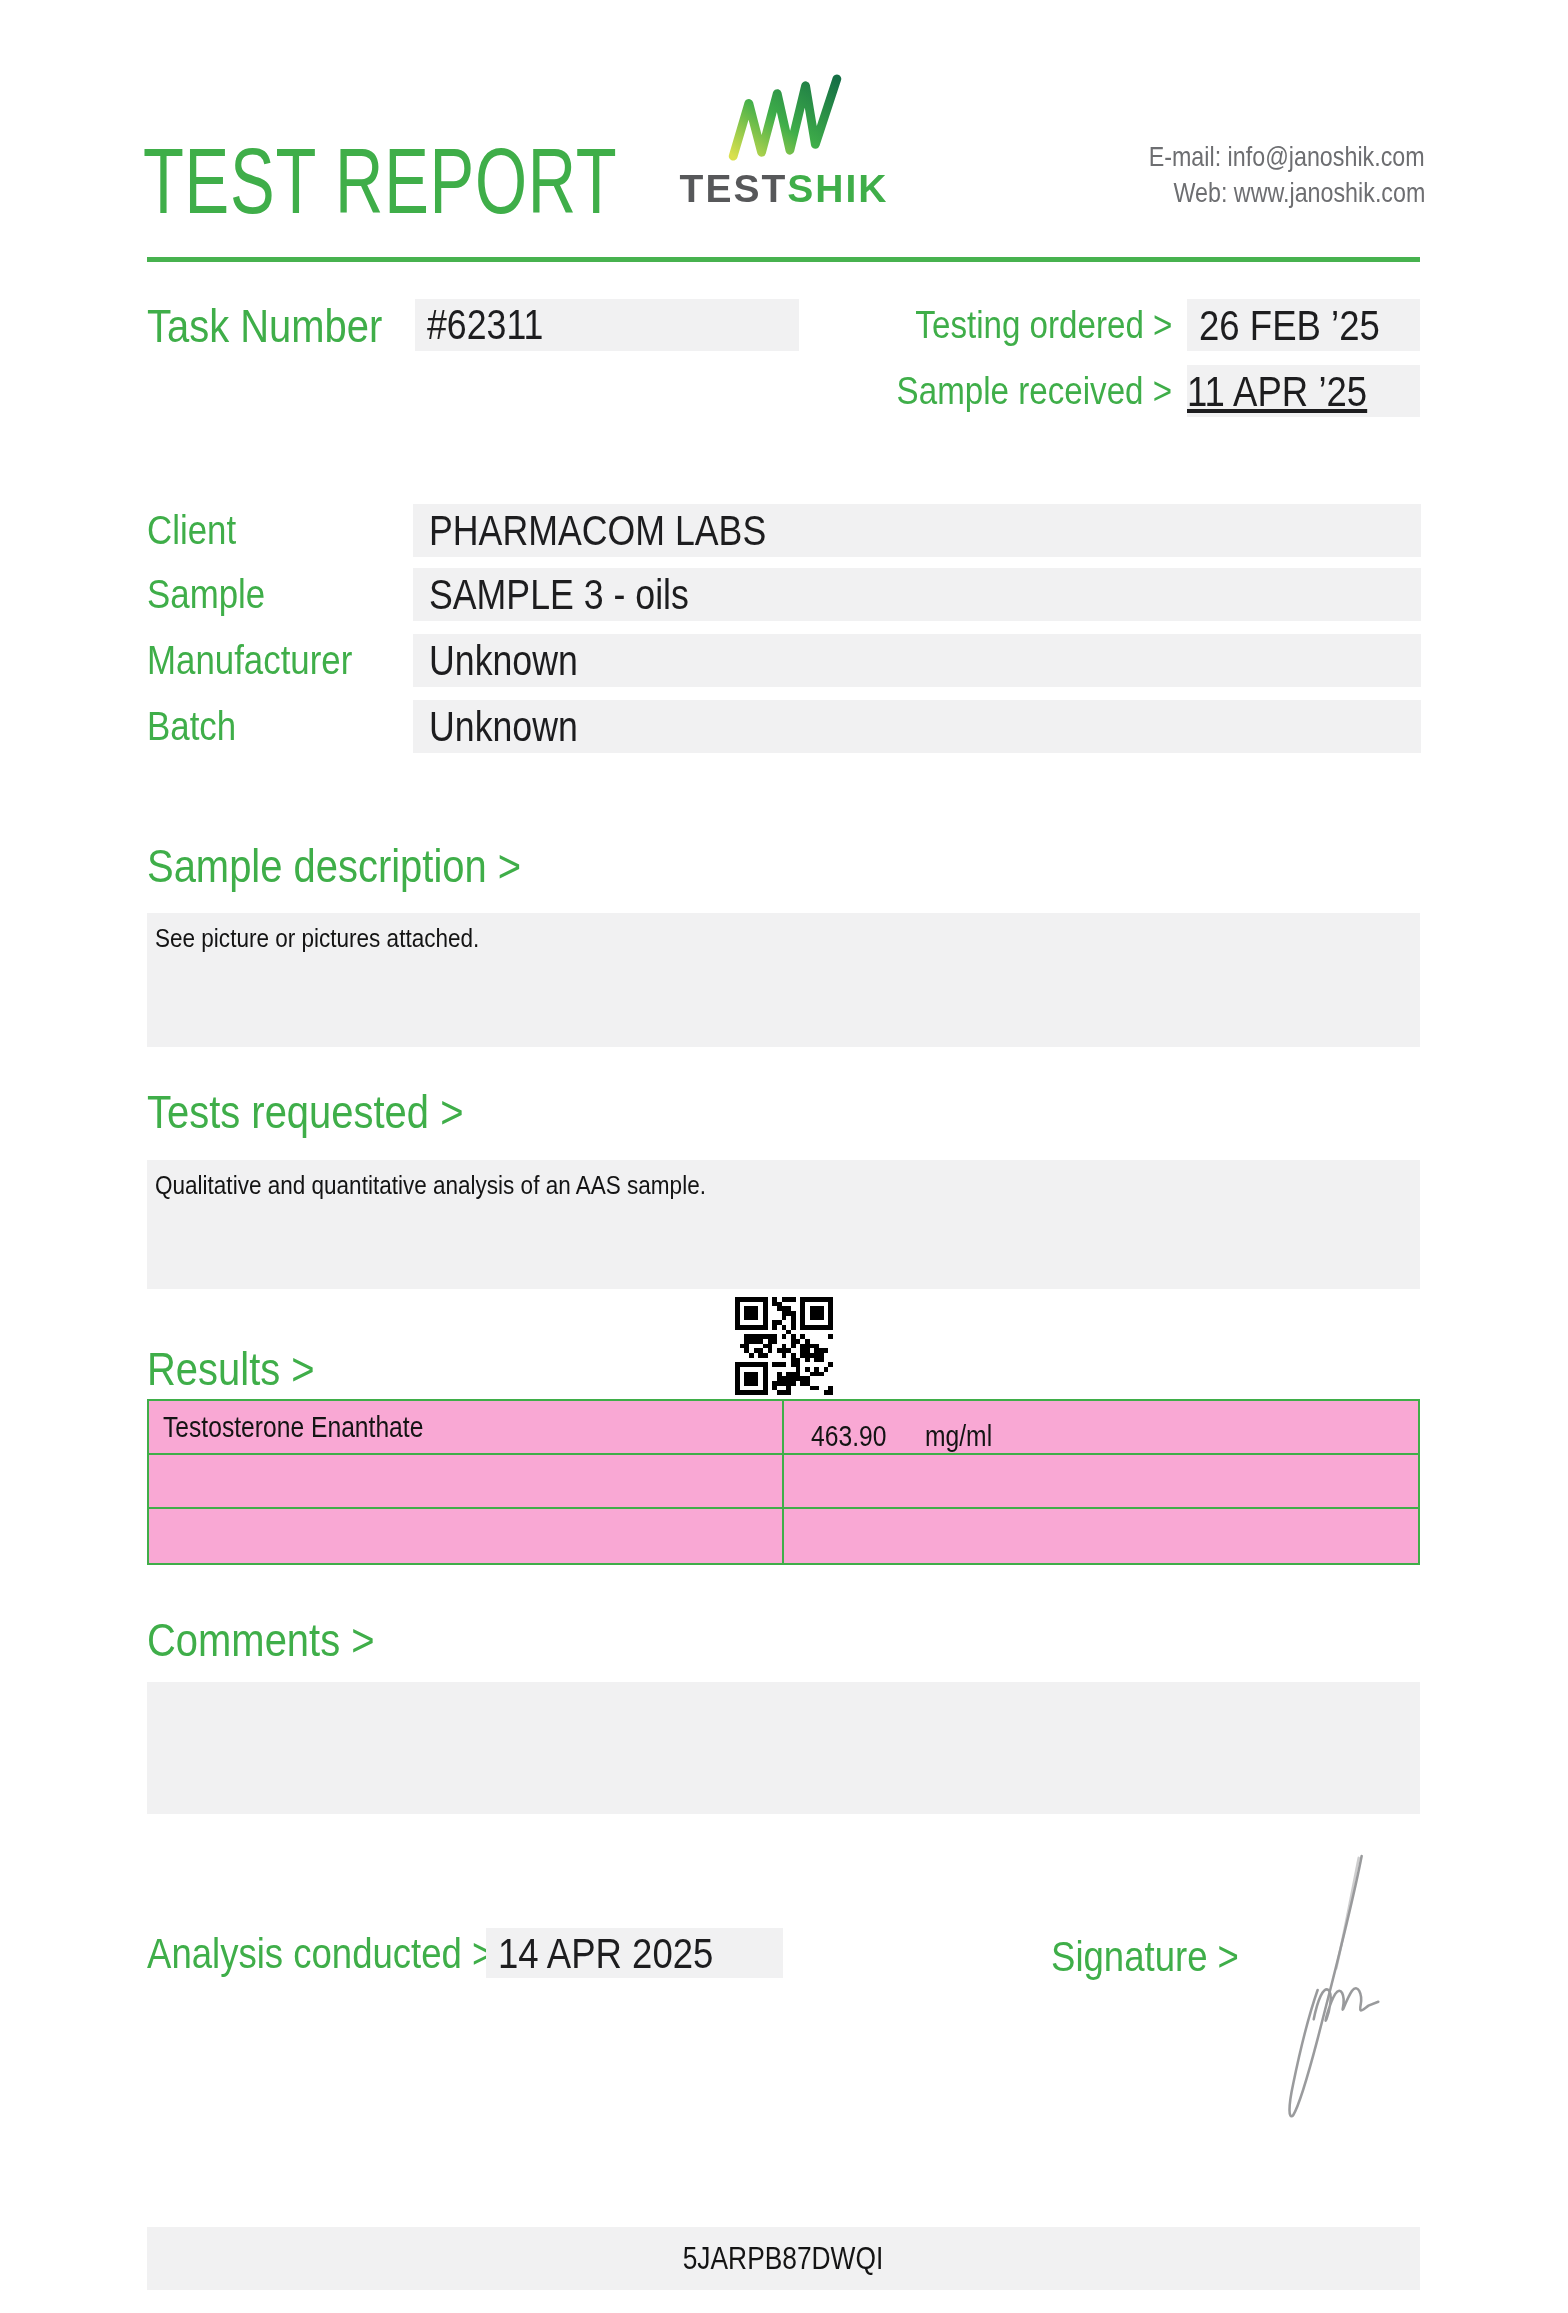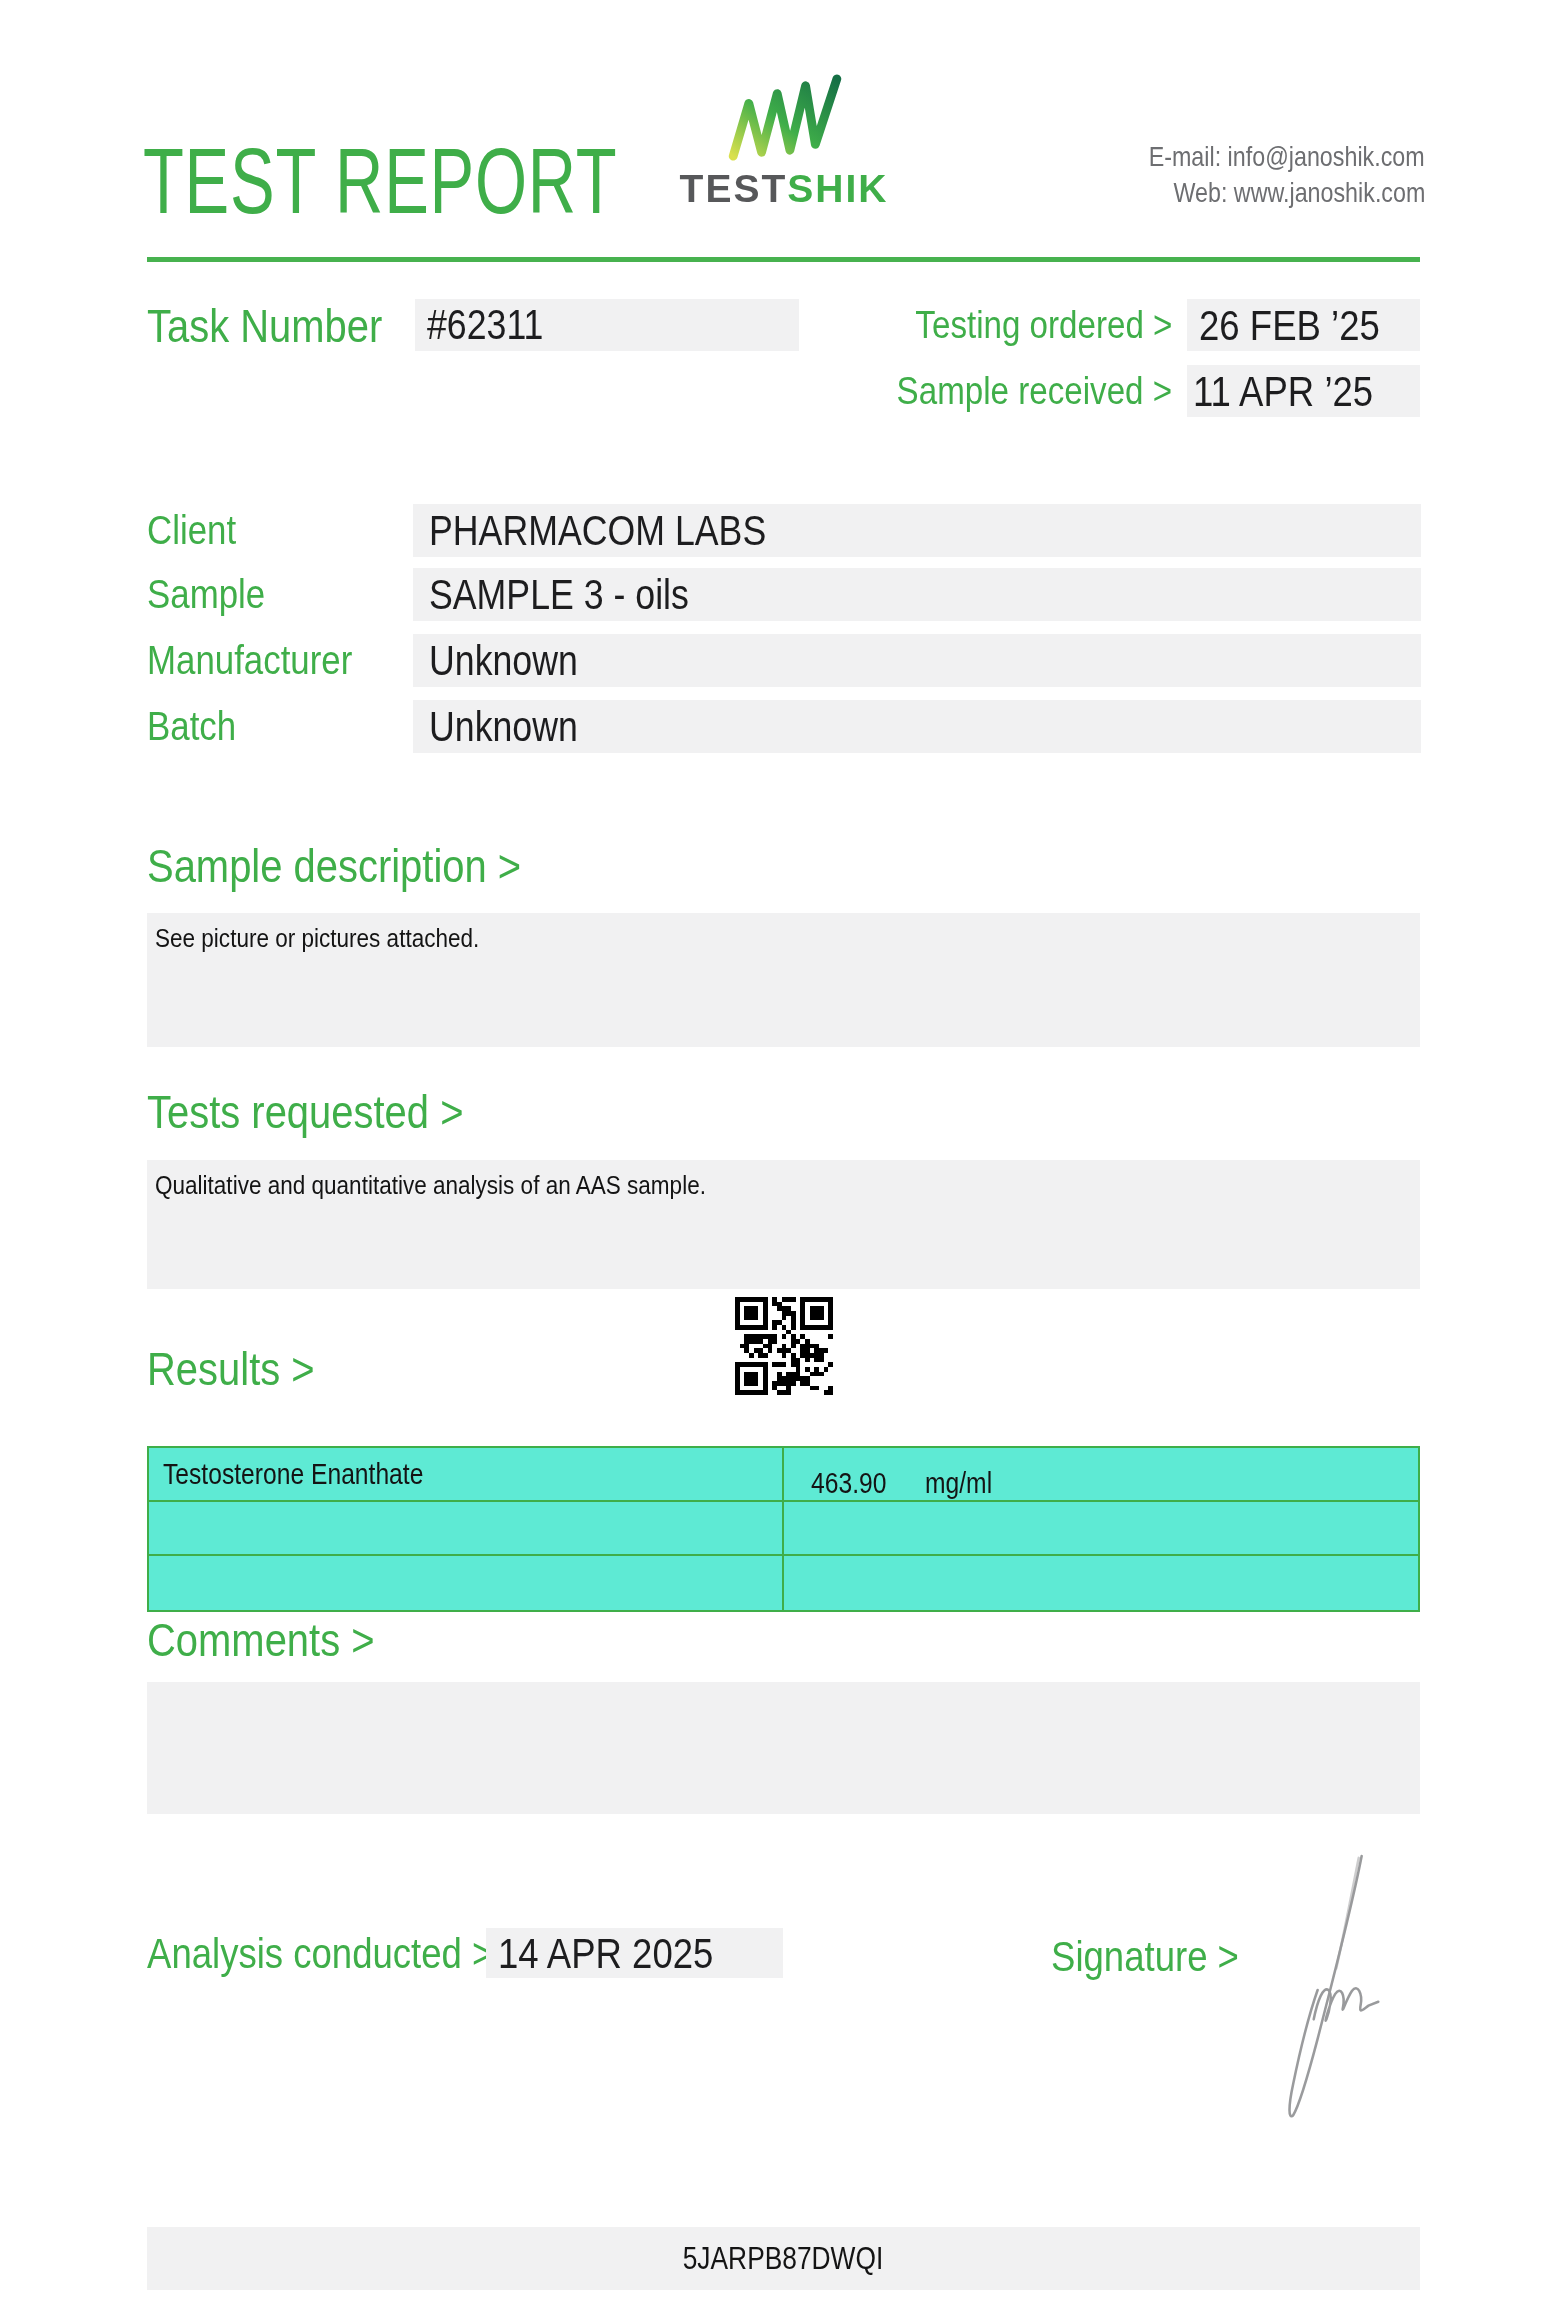--- a/index.html
+++ b/index.html
@@ -85,7 +85,7 @@
   <div class="abs" style="left:823px;top:365px;width:349px;height:52px;display:flex;align-items:center;justify-content:flex-end;">
     <span class="cnd-r green" style="font-size:39px;">Sample received &gt;</span>
   </div>
-  <div class="abs boxrow" style="left:1187px;top:365px;width:233px;height:52px;padding-left:6px;">
+  <div class="abs boxrow" style="left:1187px;top:365px;width:233px;height:52px;padding-left:0;text-decoration:underline;">
     <span class="cnd valuetext" style="font-size:43px;">11 APR ’25</span>
   </div>
 

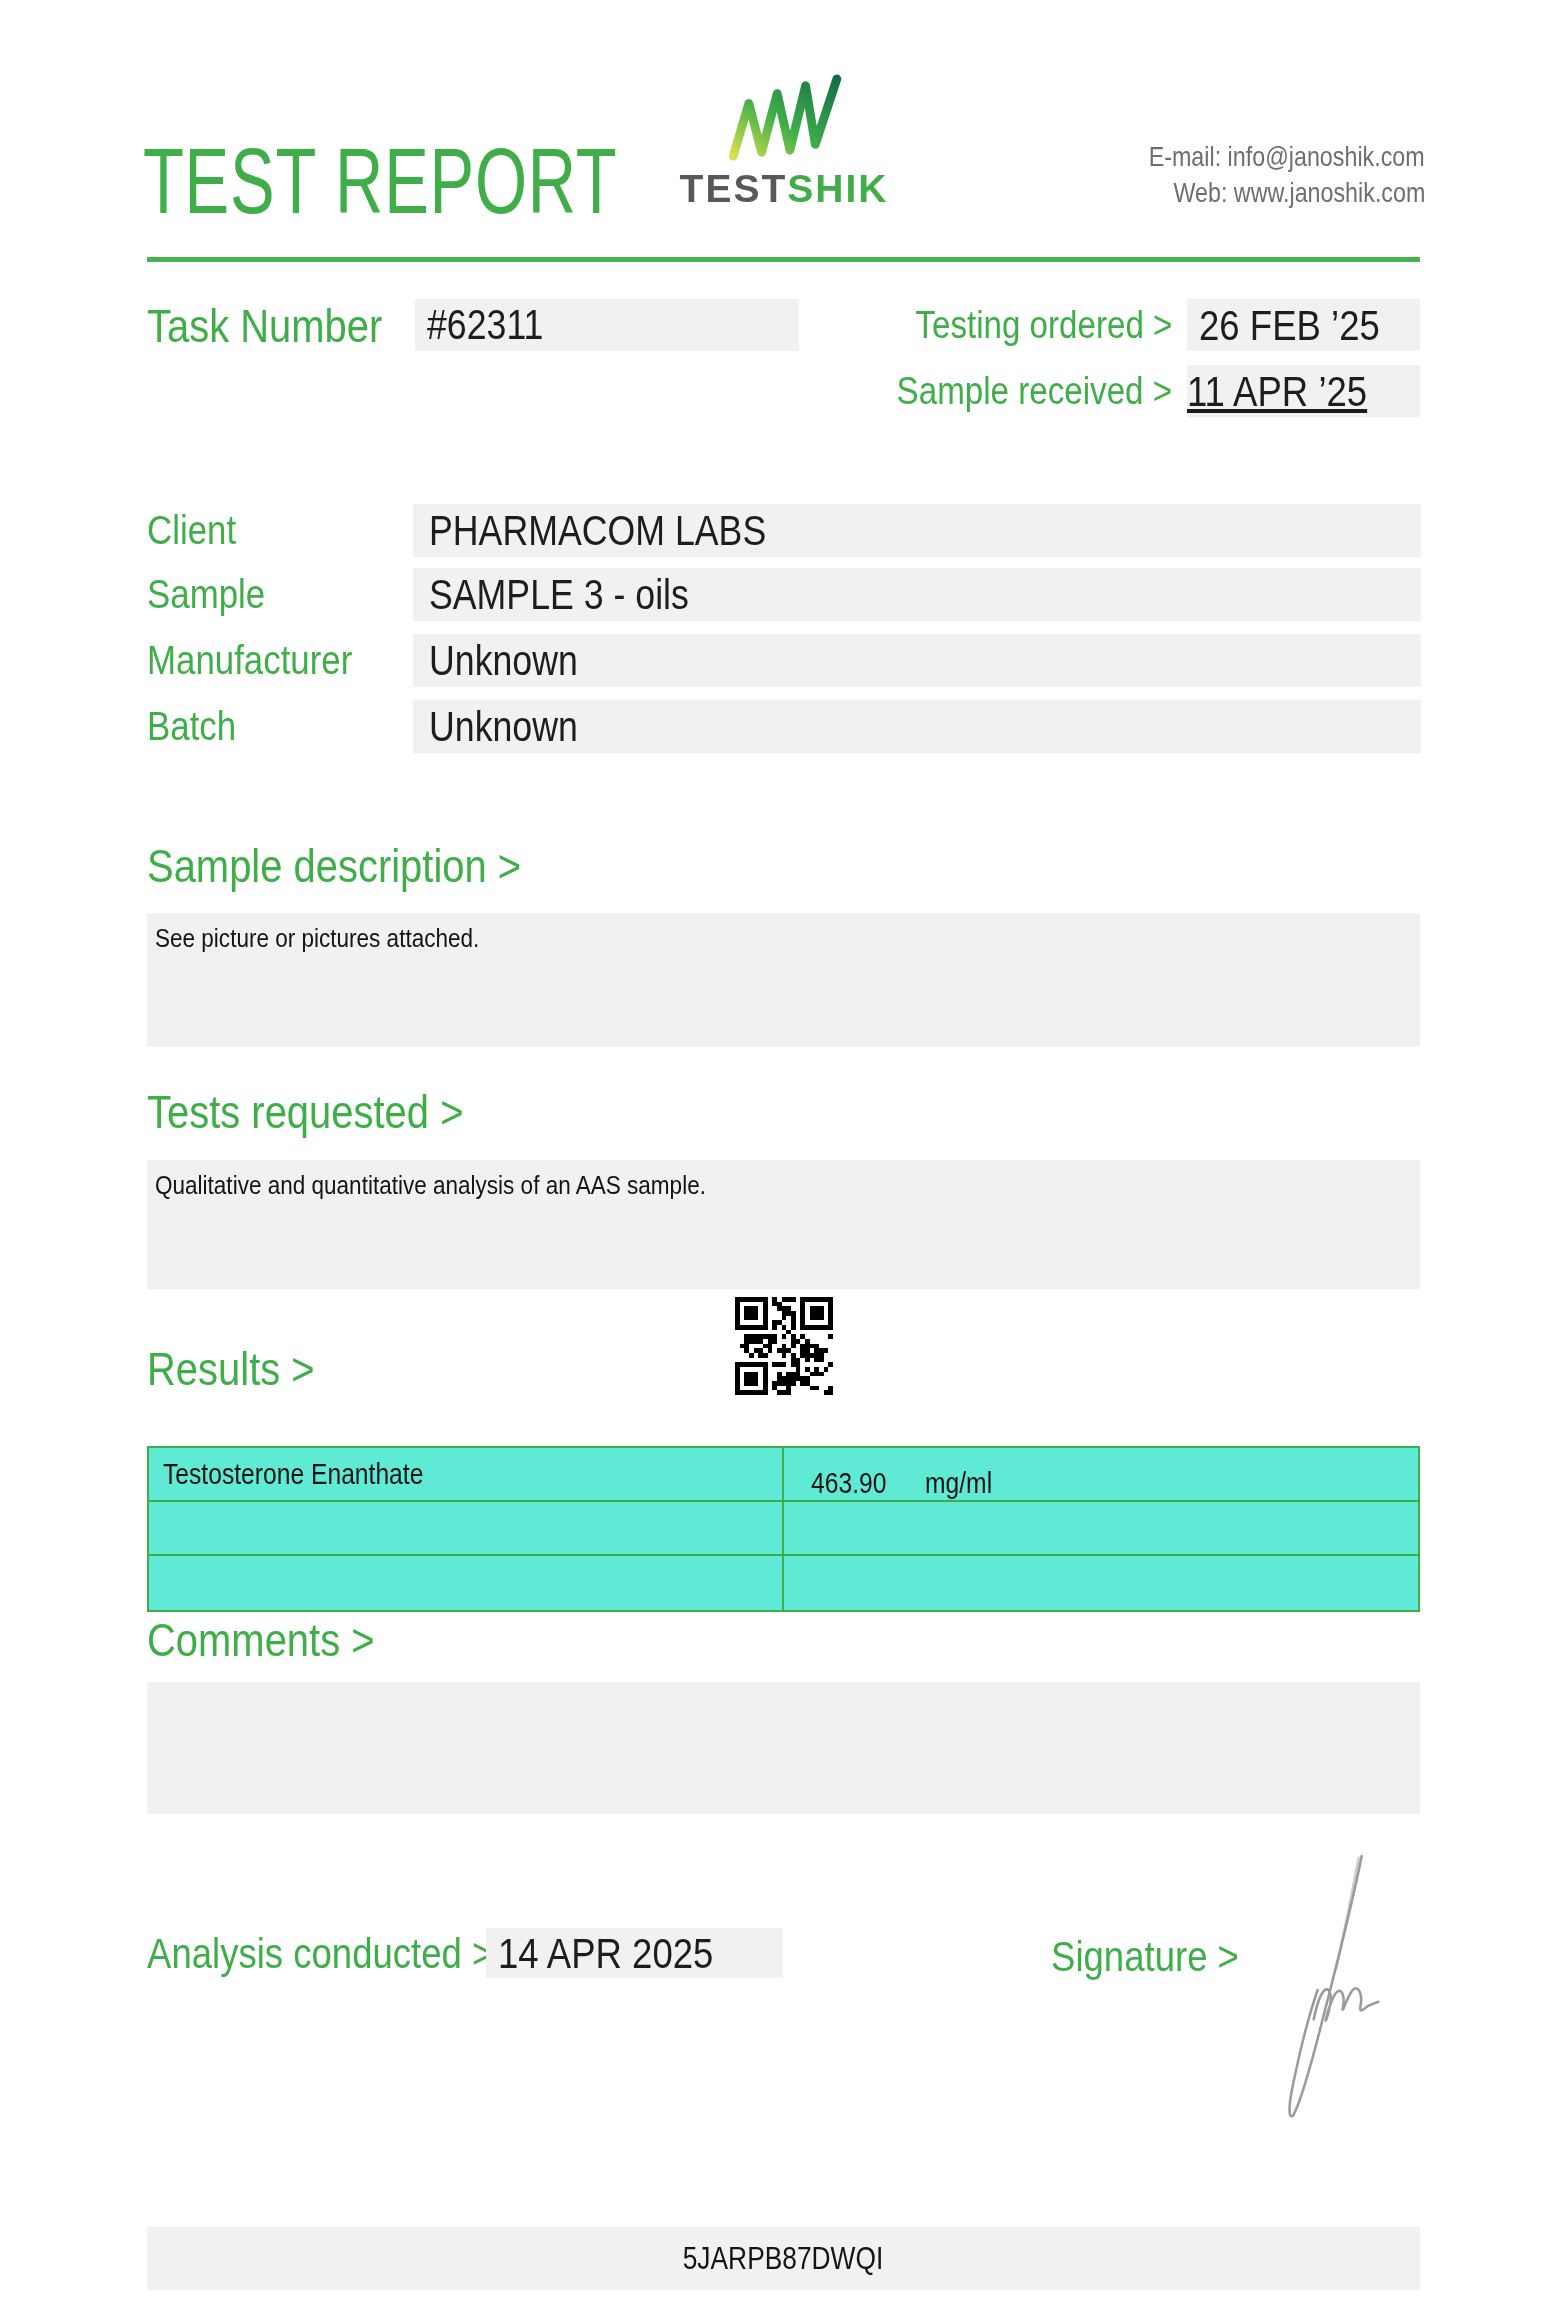--- a/index.html
+++ b/index.html
@@ -30,7 +30,7 @@
   .contact{font-size:27.4px;color:var(--muted);text-align:right;line-height:36px;}
   .rule{background:var(--rule);}
   .bodytext{font-size:26.5px;color:#141414;}
-  .rtable{border:2.9px solid var(--green);background:#5eead4;margin-top:47px;}
+  .rtable{border:2.9px solid var(--green);background:#f9a8d4;}
   .rrow{display:flex;height:54px;border-bottom:2.9px solid var(--green);}
   .rrow:last-child{border-bottom:none;}
   .rcell1{width:635px;border-right:2.9px solid var(--green);display:flex;align-items:center;padding-left:13.7px;}

